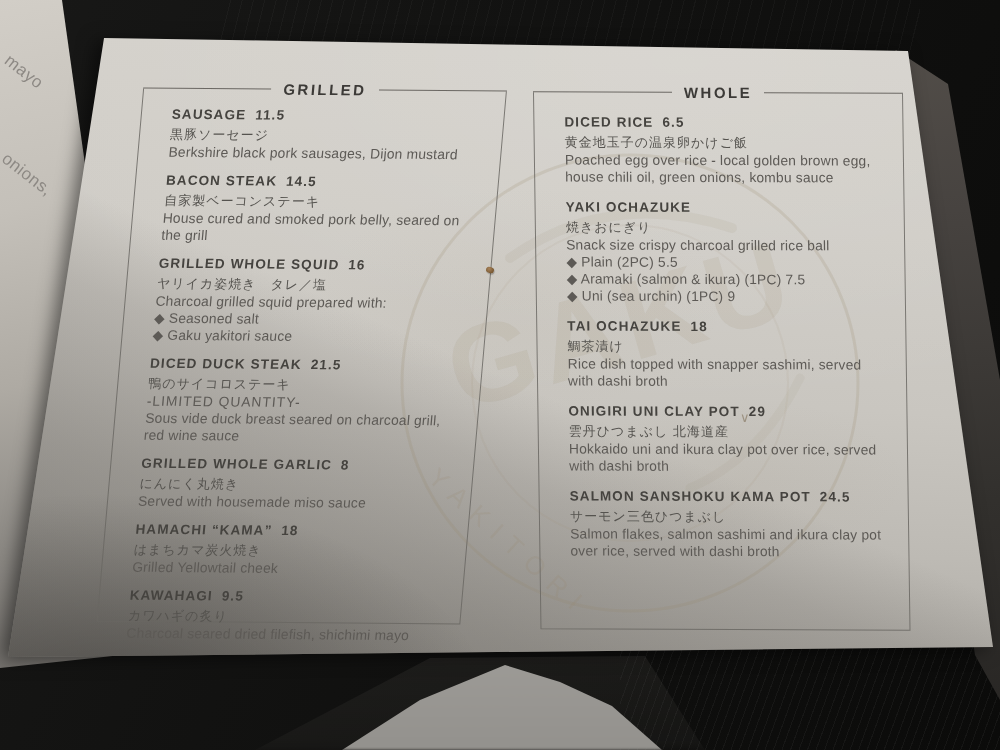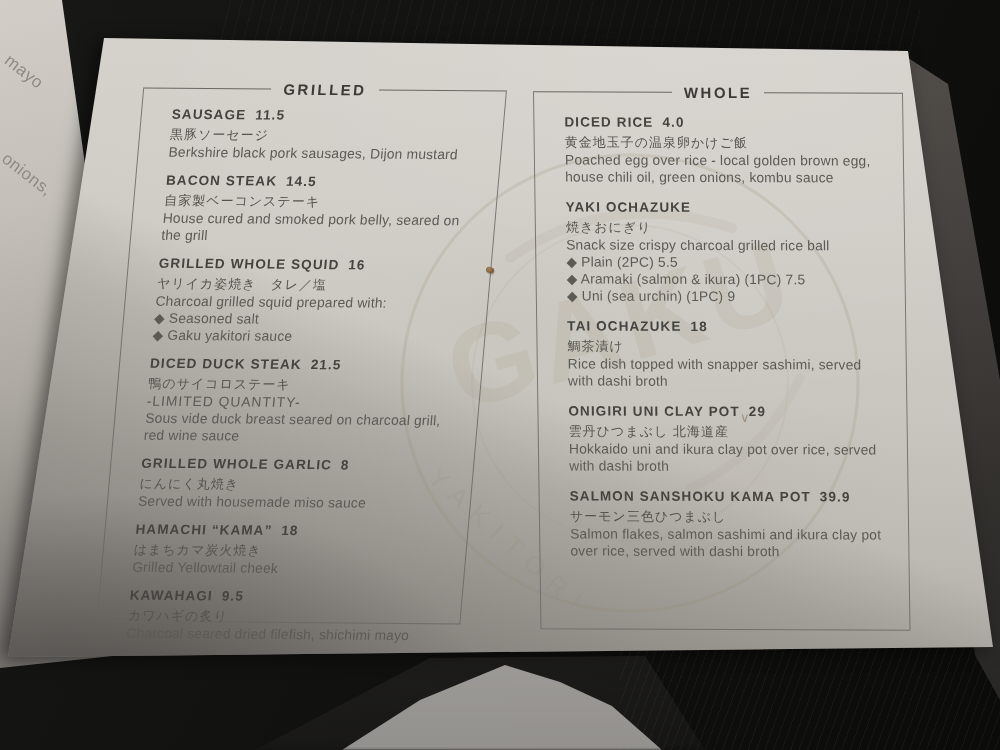--- a/index.html
+++ b/index.html
@@ -183,7 +183,7 @@
       <div class="content">
 
         <div class="item">
-          <div class="title-line"><span>DICED RICE</span><span class="price">4.0</span></div>
+          <div class="title-line"><span>DICED RICE</span><span class="price">6.5</span></div>
           <div class="jp">黄金地玉子の温泉卵かけご飯</div>
           <div class="desc-line">Poached egg over rice - local golden brown egg, house chili oil, green onions, kombu sauce</div>
         </div>

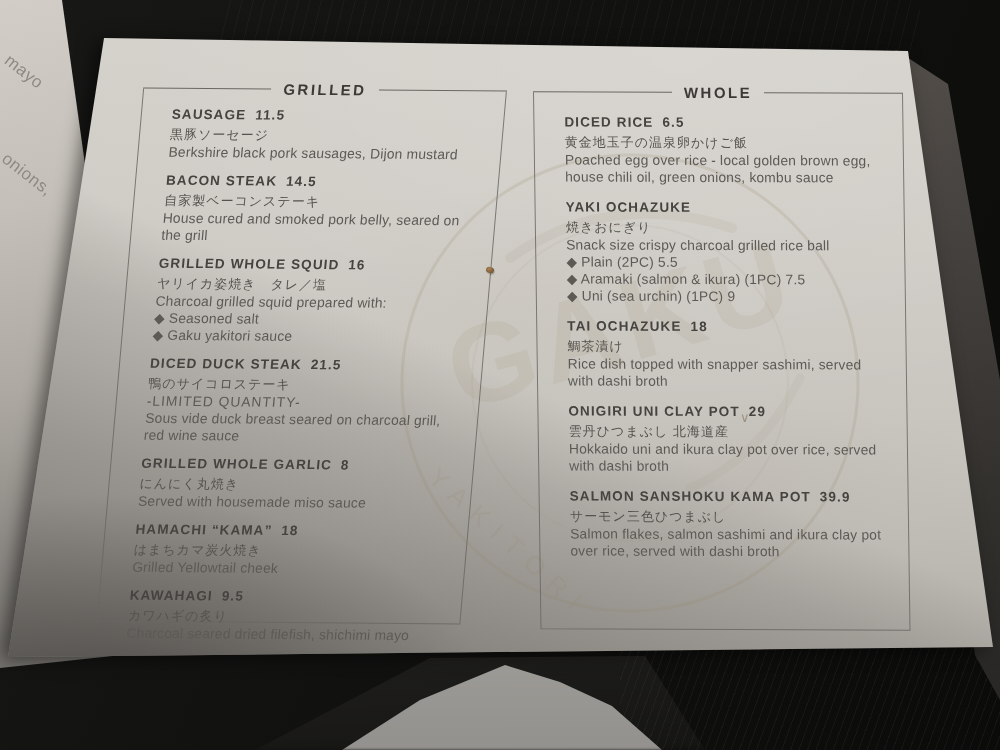--- a/index.html
+++ b/index.html
@@ -210,7 +210,7 @@
         </div>
 
         <div class="item">
-          <div class="title-line"><span>SALMON SANSHOKU KAMA POT</span><span class="price">39.9</span></div>
+          <div class="title-line"><span>SALMON SANSHOKU KAMA POT</span><span class="price">24.5</span></div>
           <div class="jp">サーモン三色ひつまぶし</div>
           <div class="desc-line">Salmon flakes, salmon sashimi and ikura clay pot over rice, served with dashi broth</div>
         </div>

